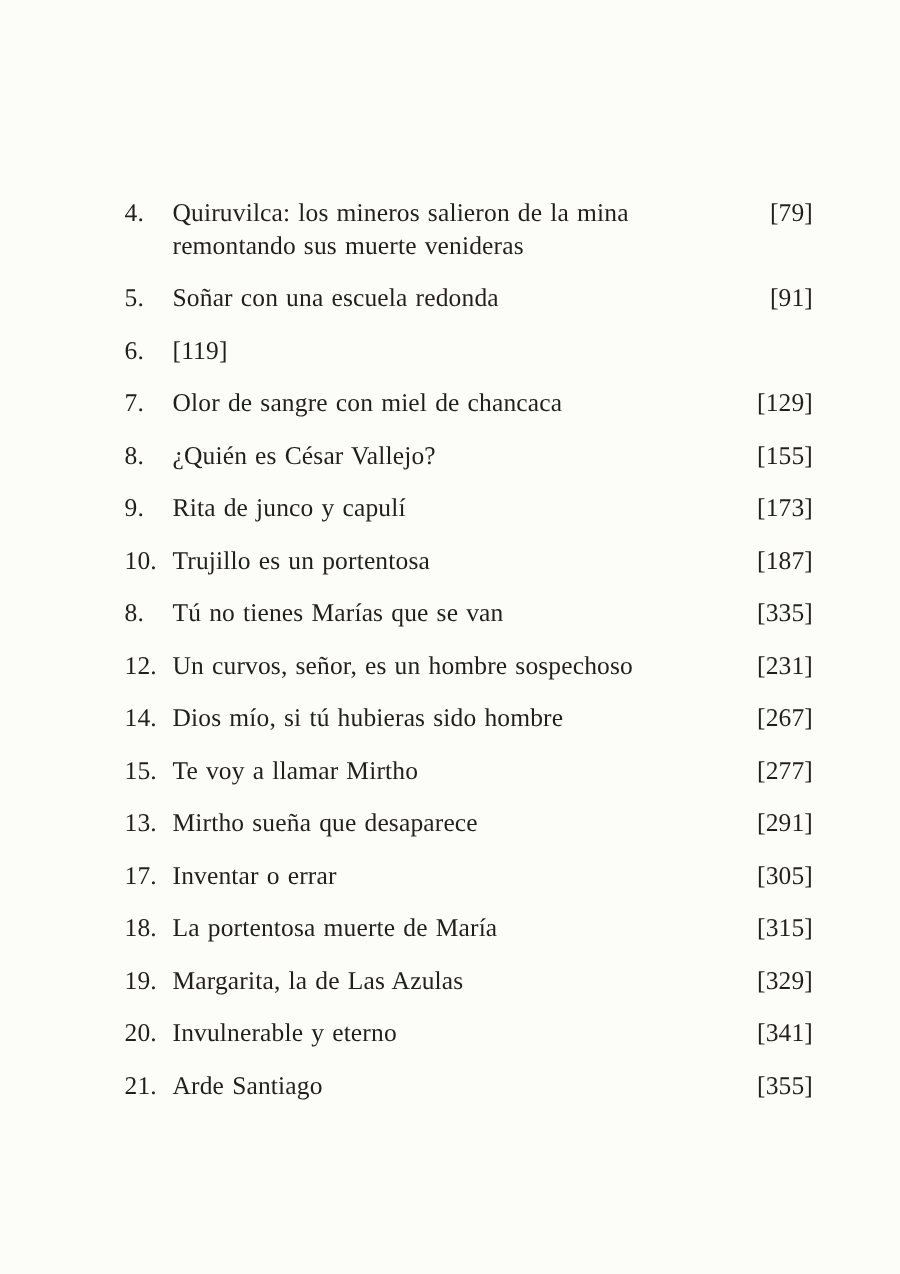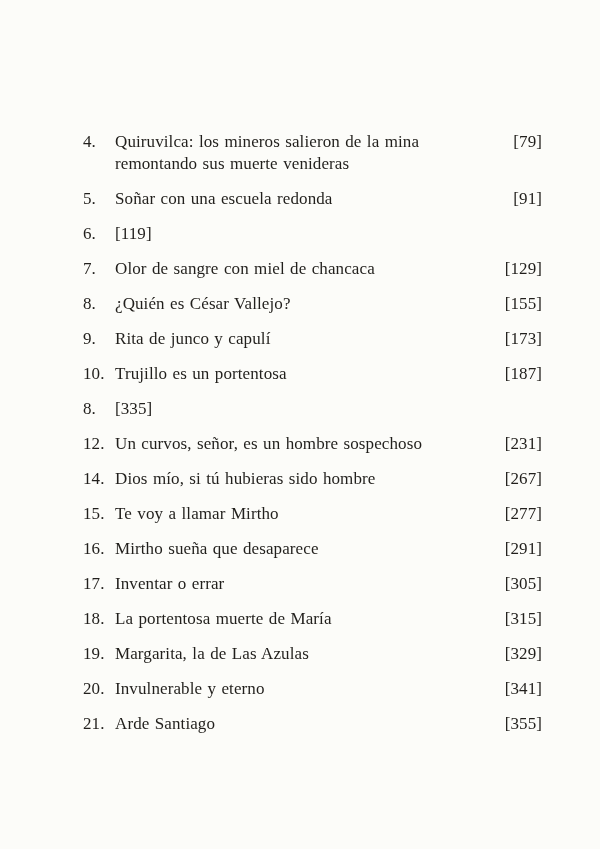--- a/index.html
+++ b/index.html
@@ -102,6 +102,9 @@
       </div>
       <div class="toc-row">
         <span class="toc-num">8.</span>
+        <span class="toc-title">
+          <span class="line">Tú no tienes Marías que se van</span>
+        </span>
         <span class="toc-pageref">[335]</span>
       </div>
       <div class="toc-row">

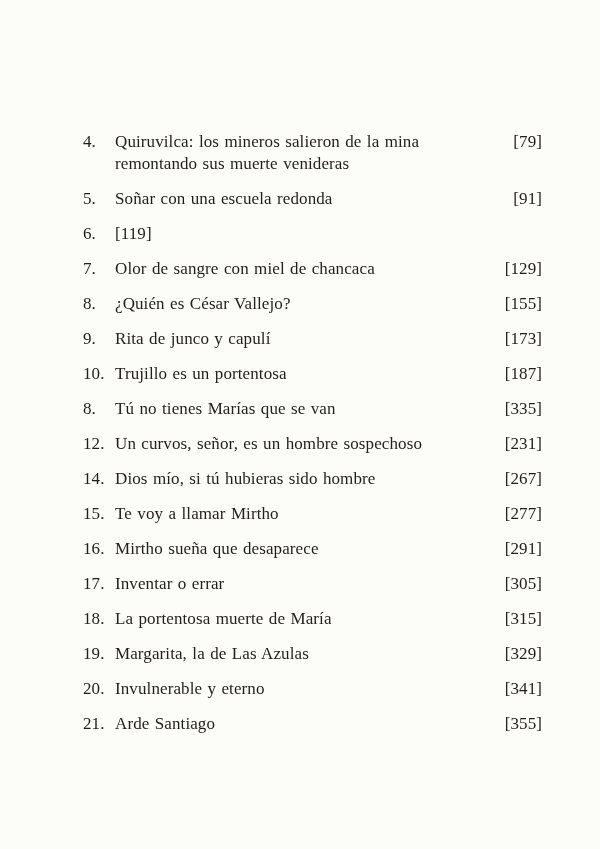--- a/index.html
+++ b/index.html
@@ -129,7 +129,7 @@
         <span class="toc-pageref">[277]</span>
       </div>
       <div class="toc-row">
-        <span class="toc-num">16.</span>
+        <span class="toc-num">13.</span>
         <span class="toc-title">
           <span class="line">Mirtho sueña que desaparece</span>
         </span>

